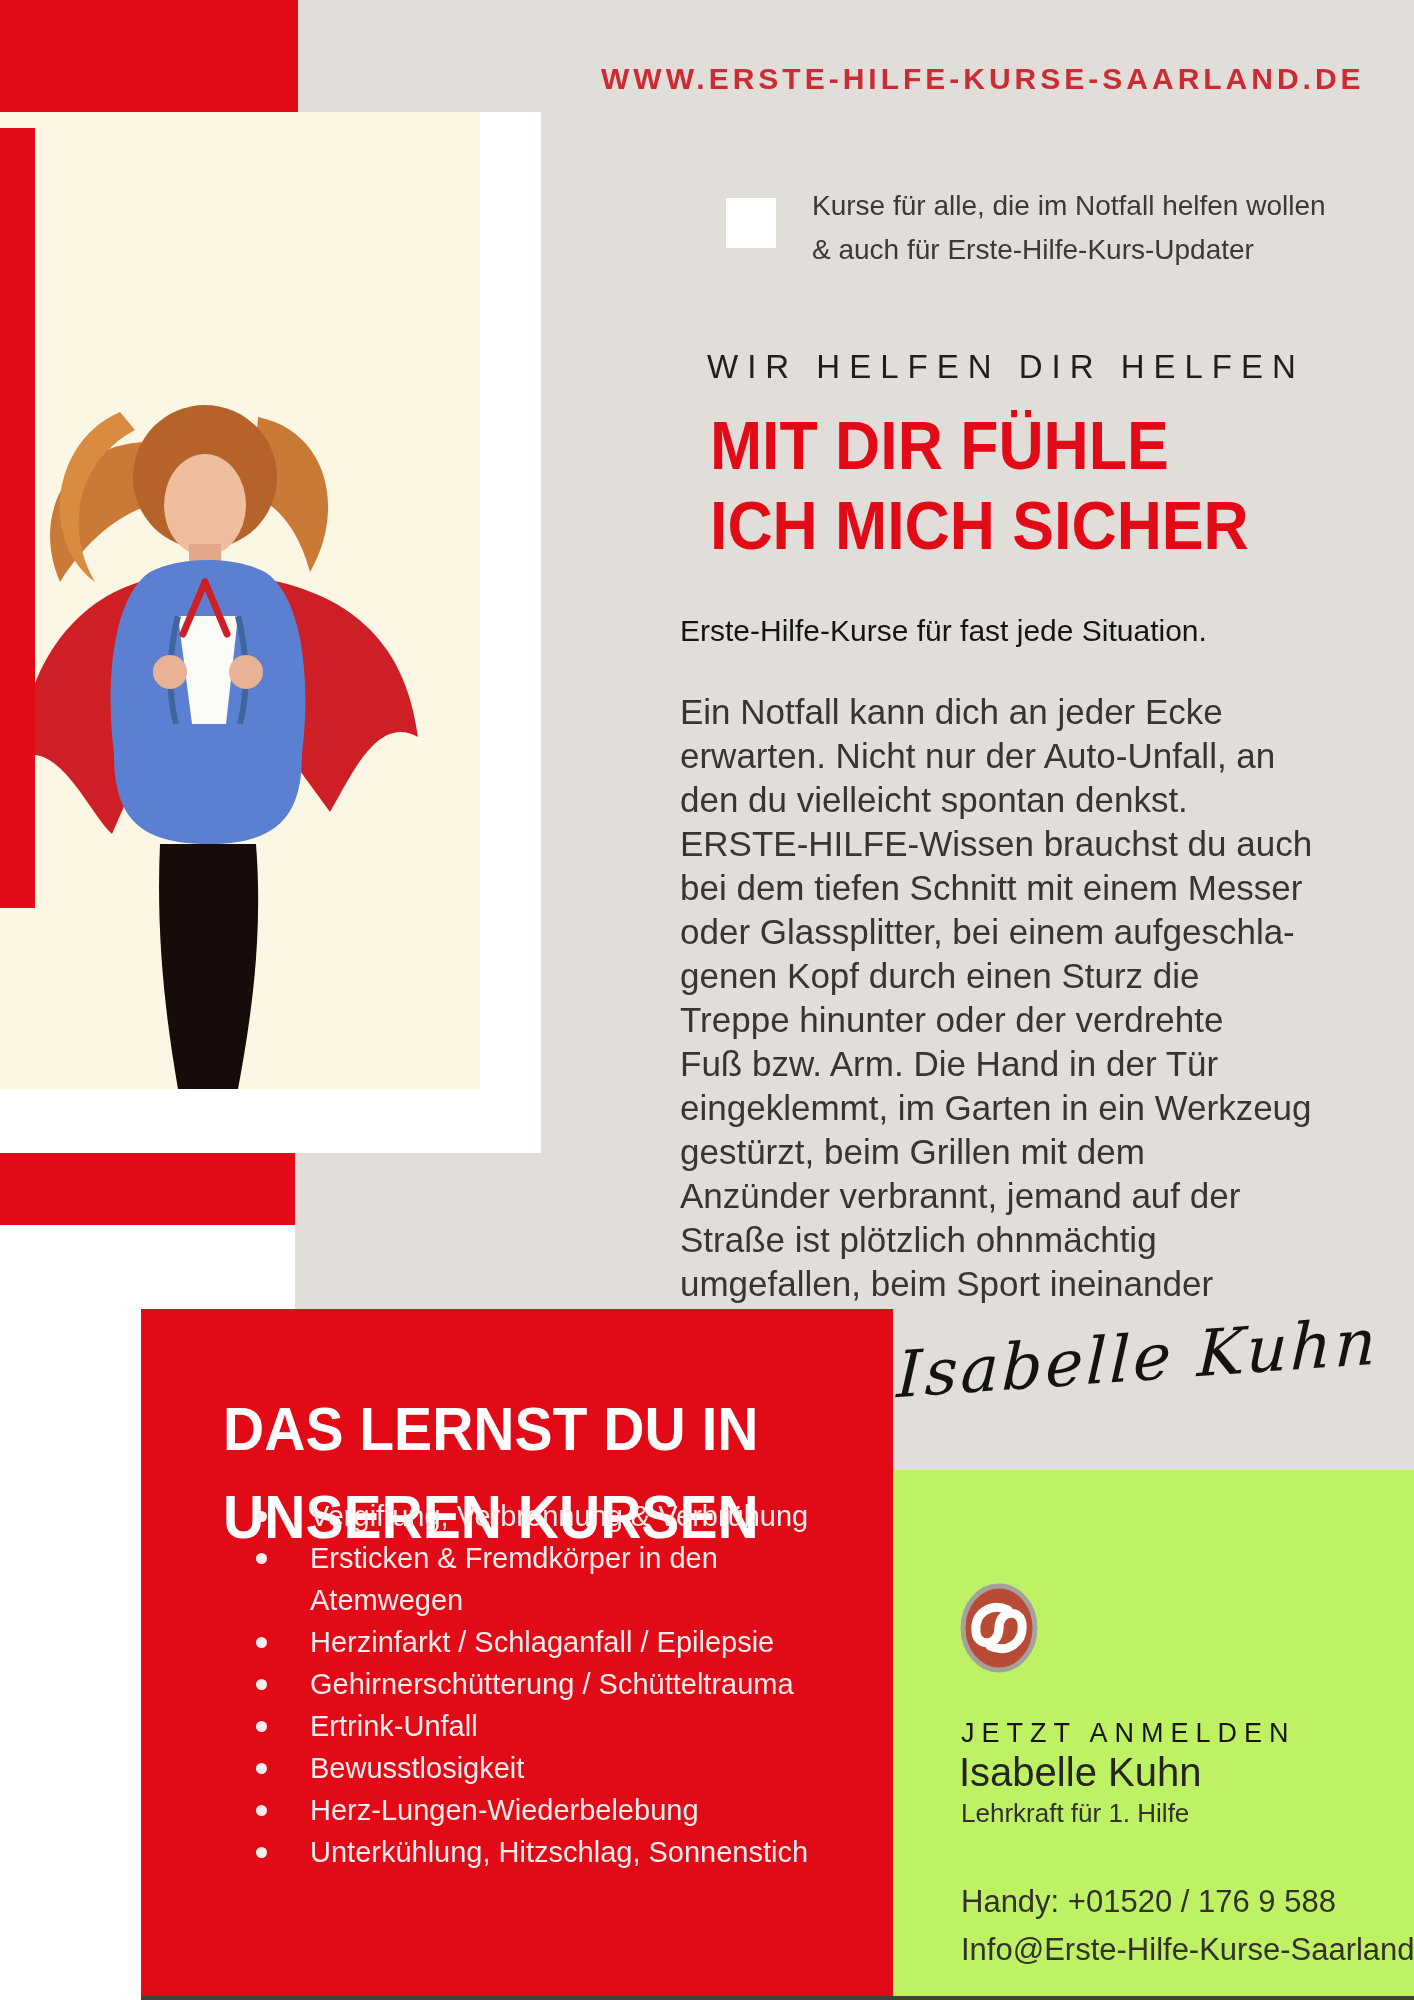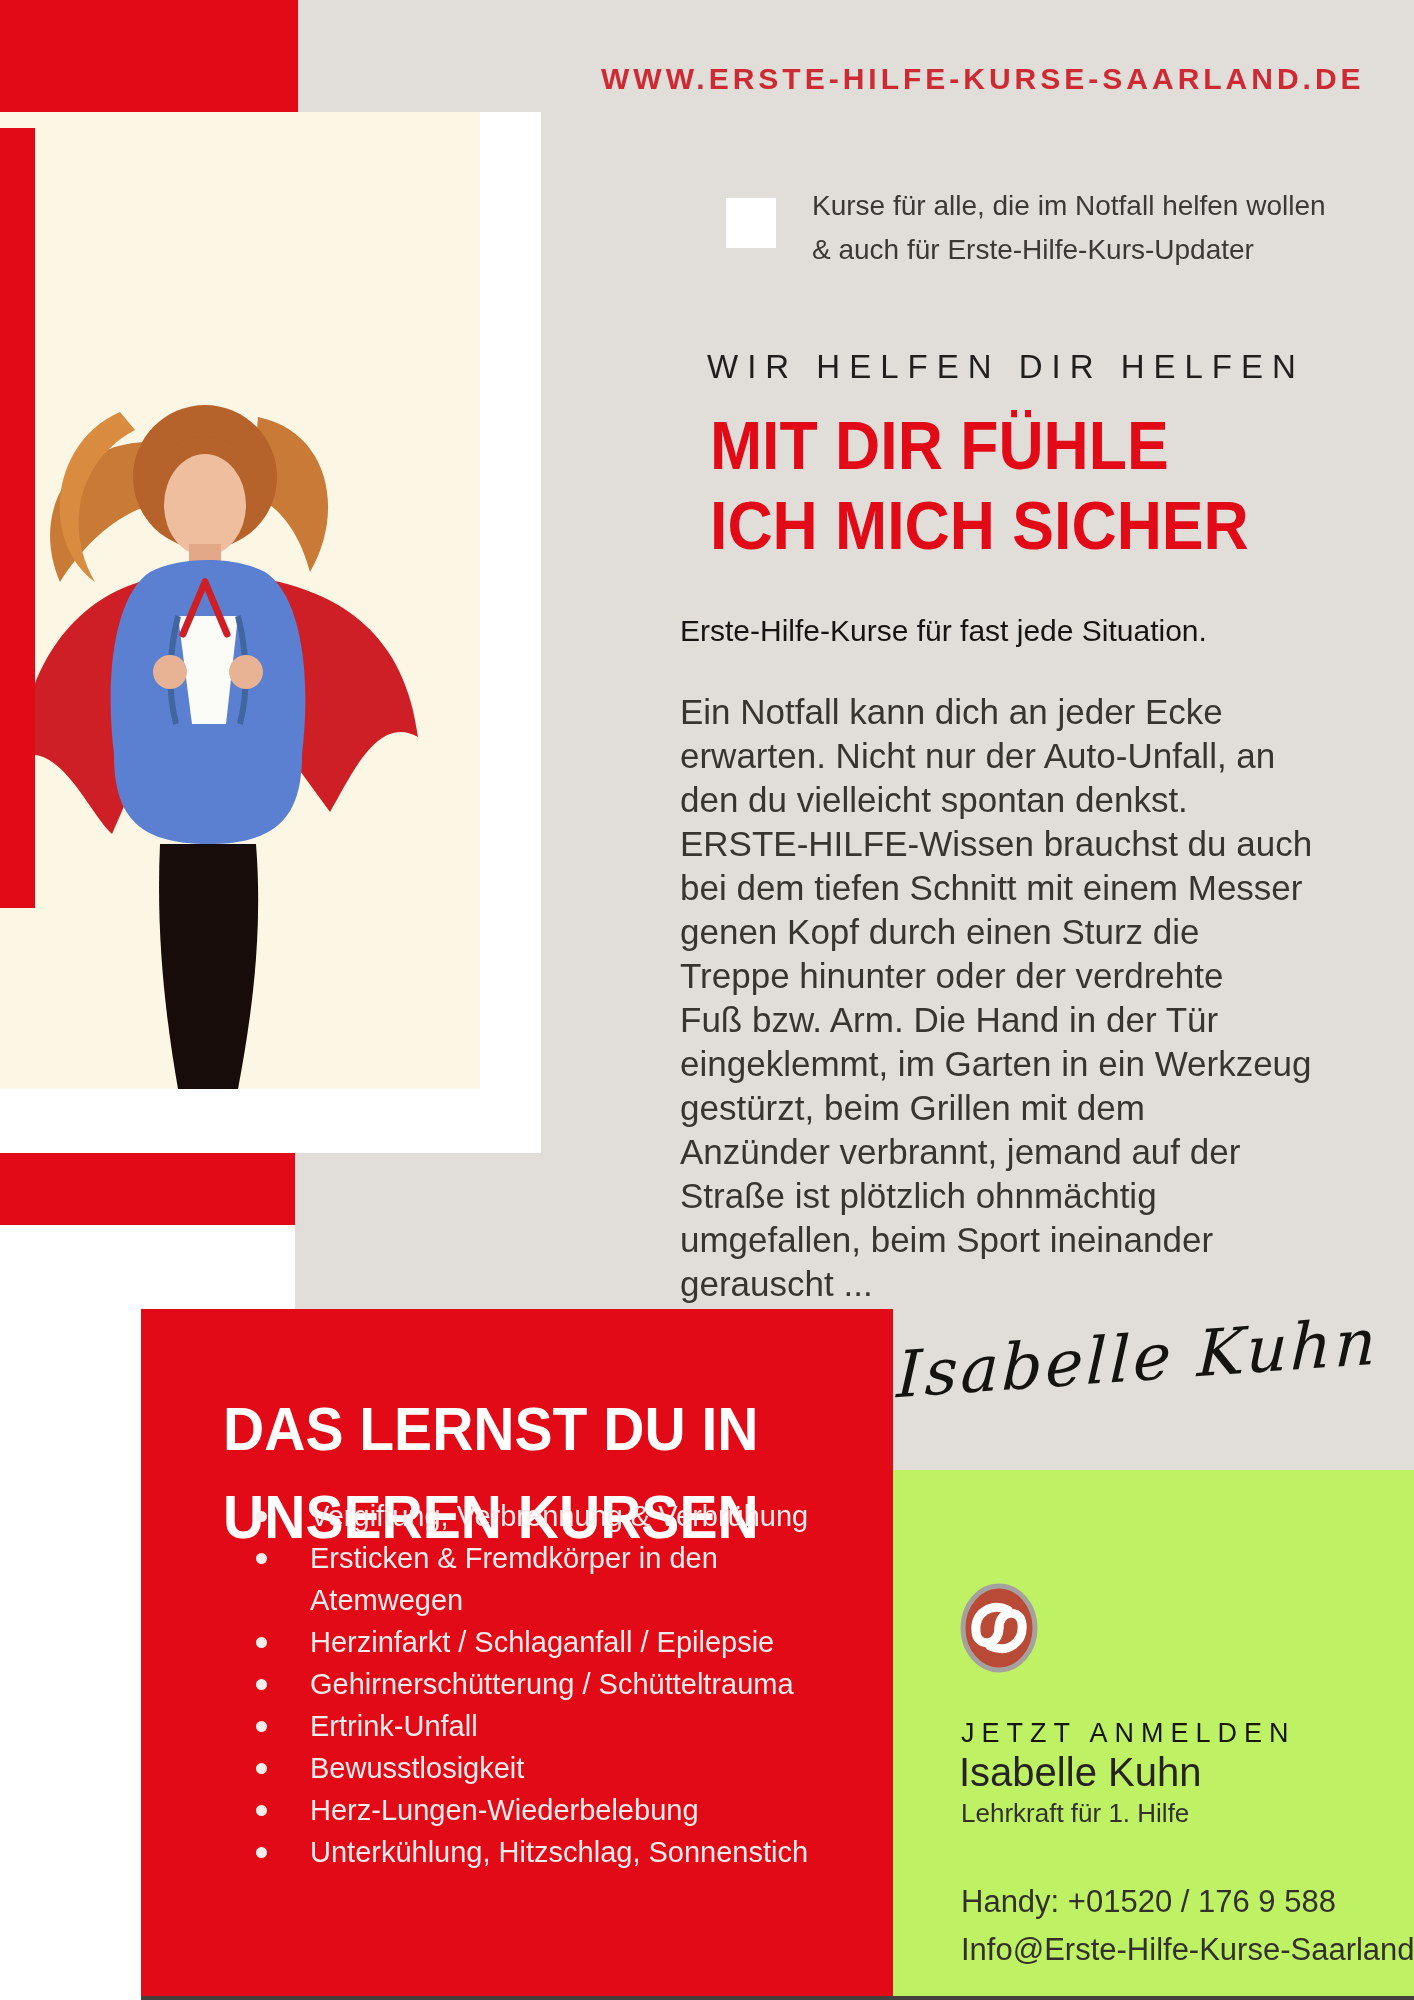--- a/index.html
+++ b/index.html
@@ -130,6 +130,7 @@
       <div>den du vielleicht spontan denkst.</div>
       <div>ERSTE-HILFE-Wissen brauchst du auch</div>
       <div>bei dem tiefen Schnitt mit einem Messer</div>
+      <div>oder Glassplitter, bei einem aufgeschla-</div>
       <div>genen Kopf durch einen Sturz die</div>
       <div>Treppe hinunter oder der verdrehte</div>
       <div>Fuß bzw. Arm. Die Hand in der Tür</div>

